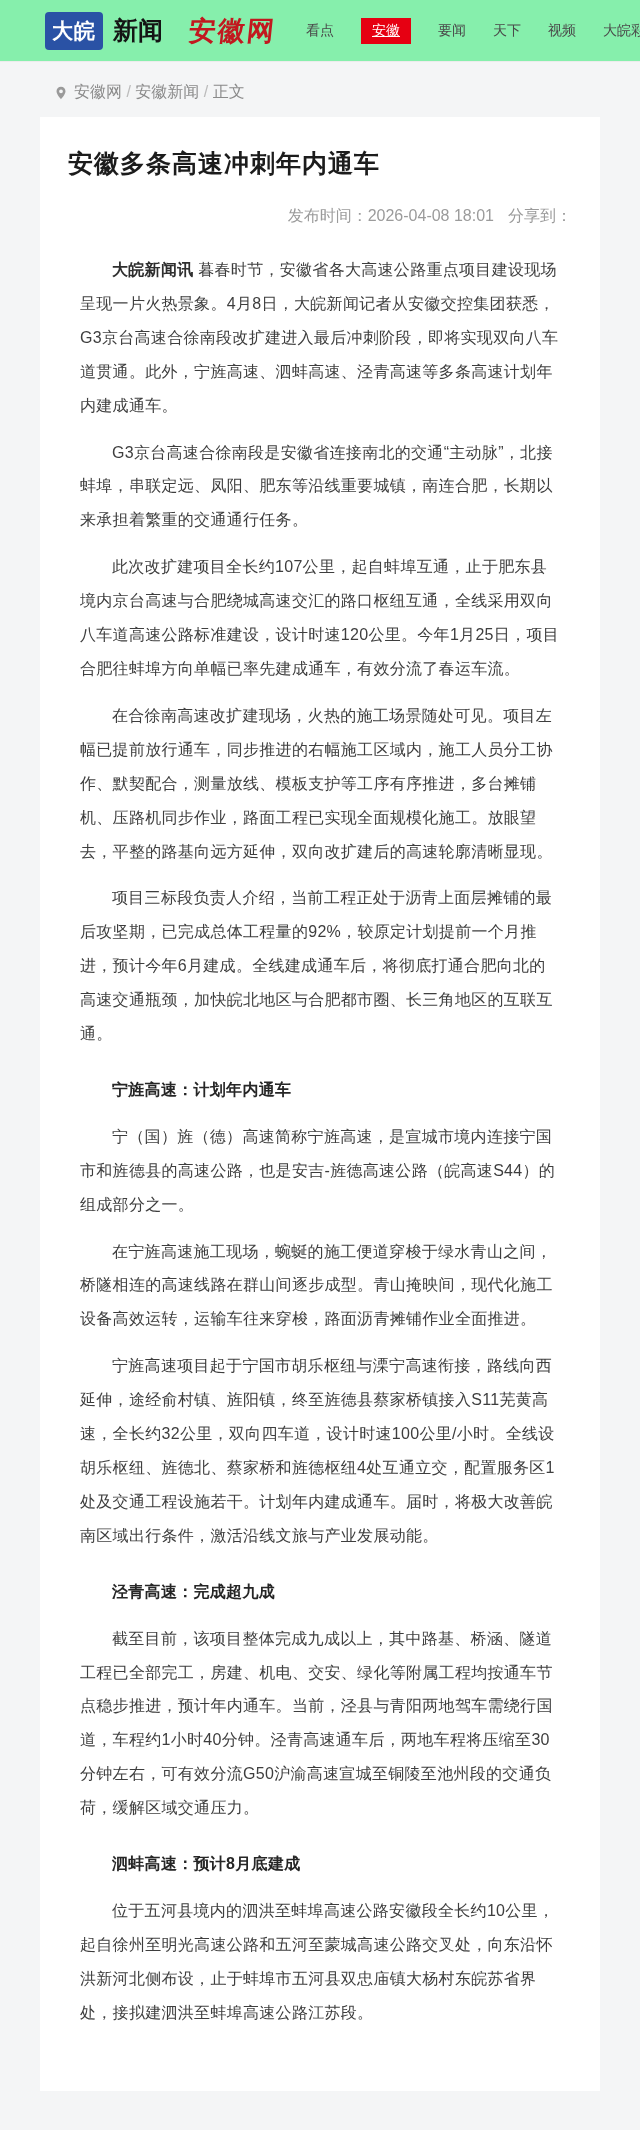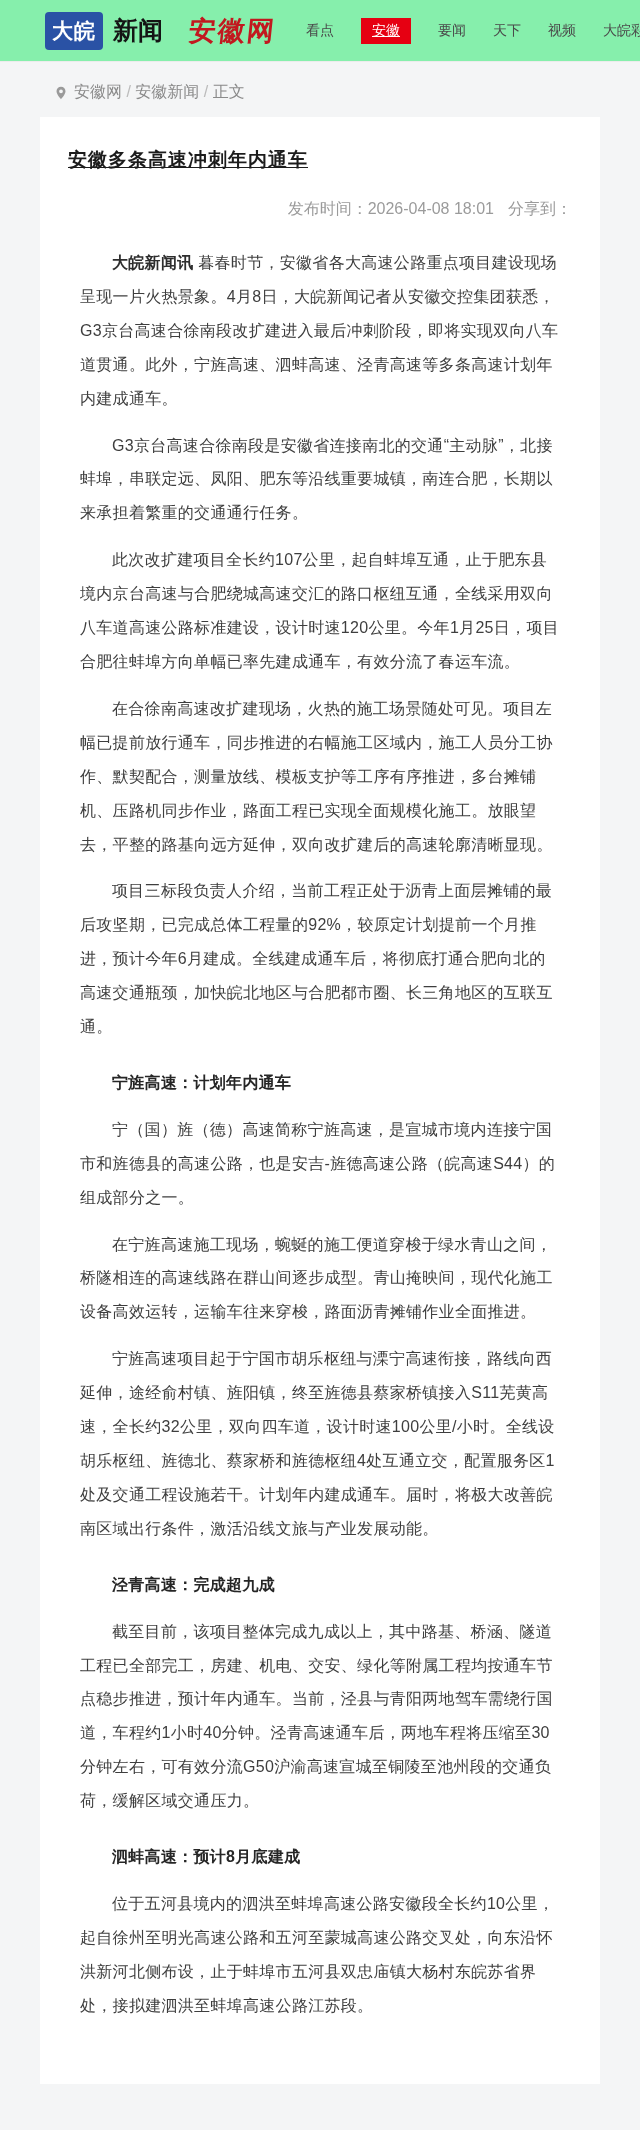--- a/index.html
+++ b/index.html
@@ -41,7 +41,7 @@
     width:560px; margin:14px auto 0; background:#fff;
     padding:30px 28px 48px; min-height:1960px;
   }
-  .article-title { font-size:19px; font-weight:bold; color:#1c1c1c; letter-spacing:1px;text-decoration:underline; }
+  .article-title { font-size:25px; font-weight:bold; color:#1c1c1c; letter-spacing:1px; }
   .article-meta {
     margin-top:26px; text-align:right; font-size:16px; color:#9b9b9b;
   }

